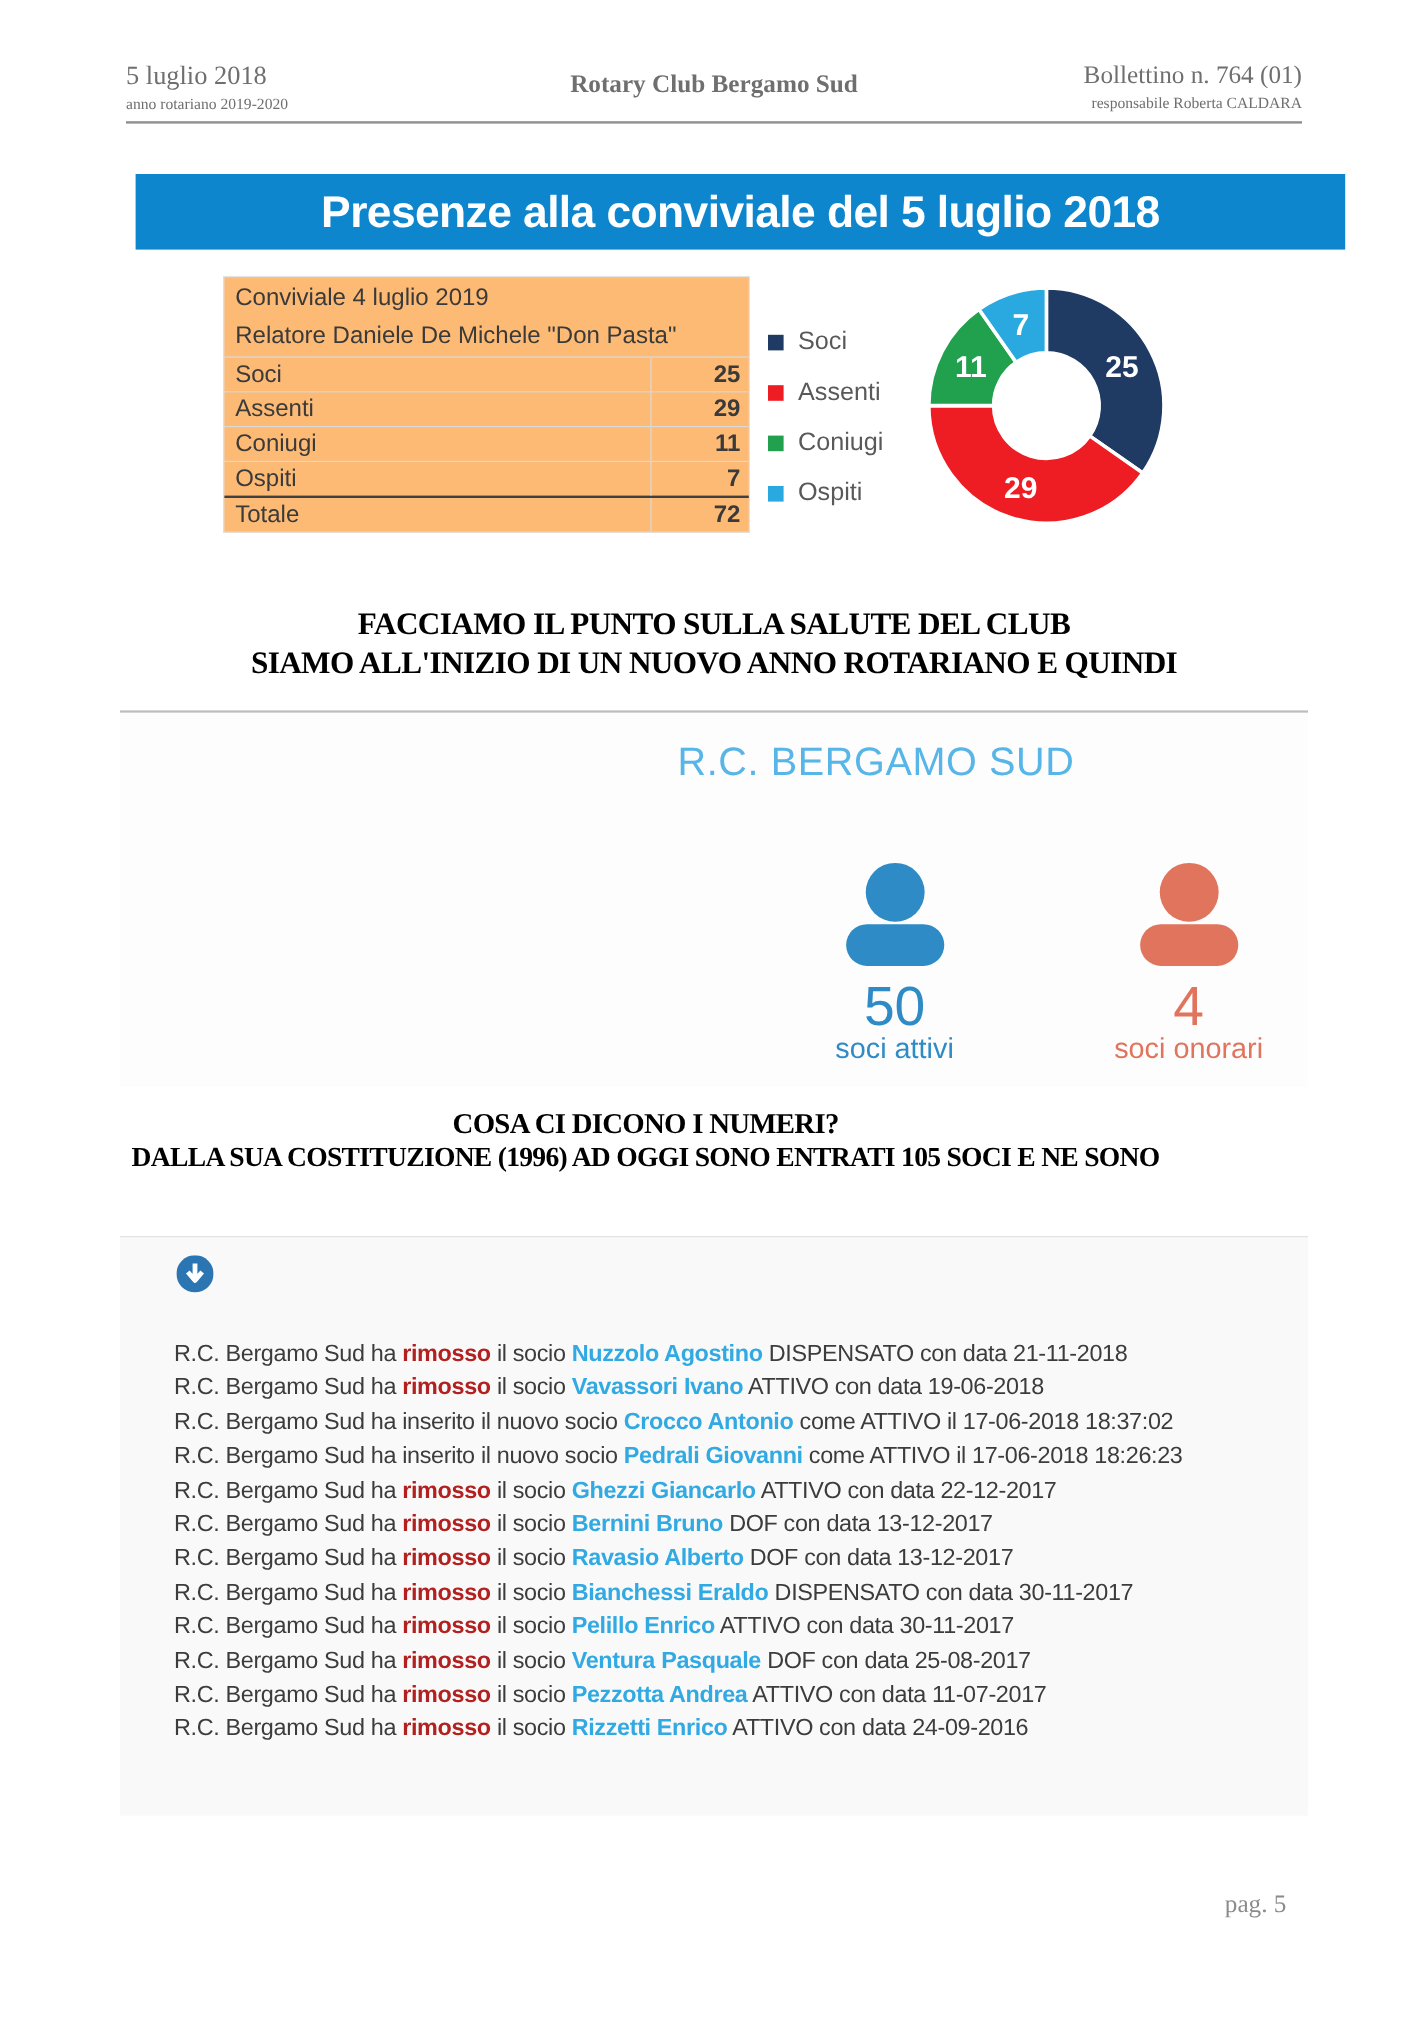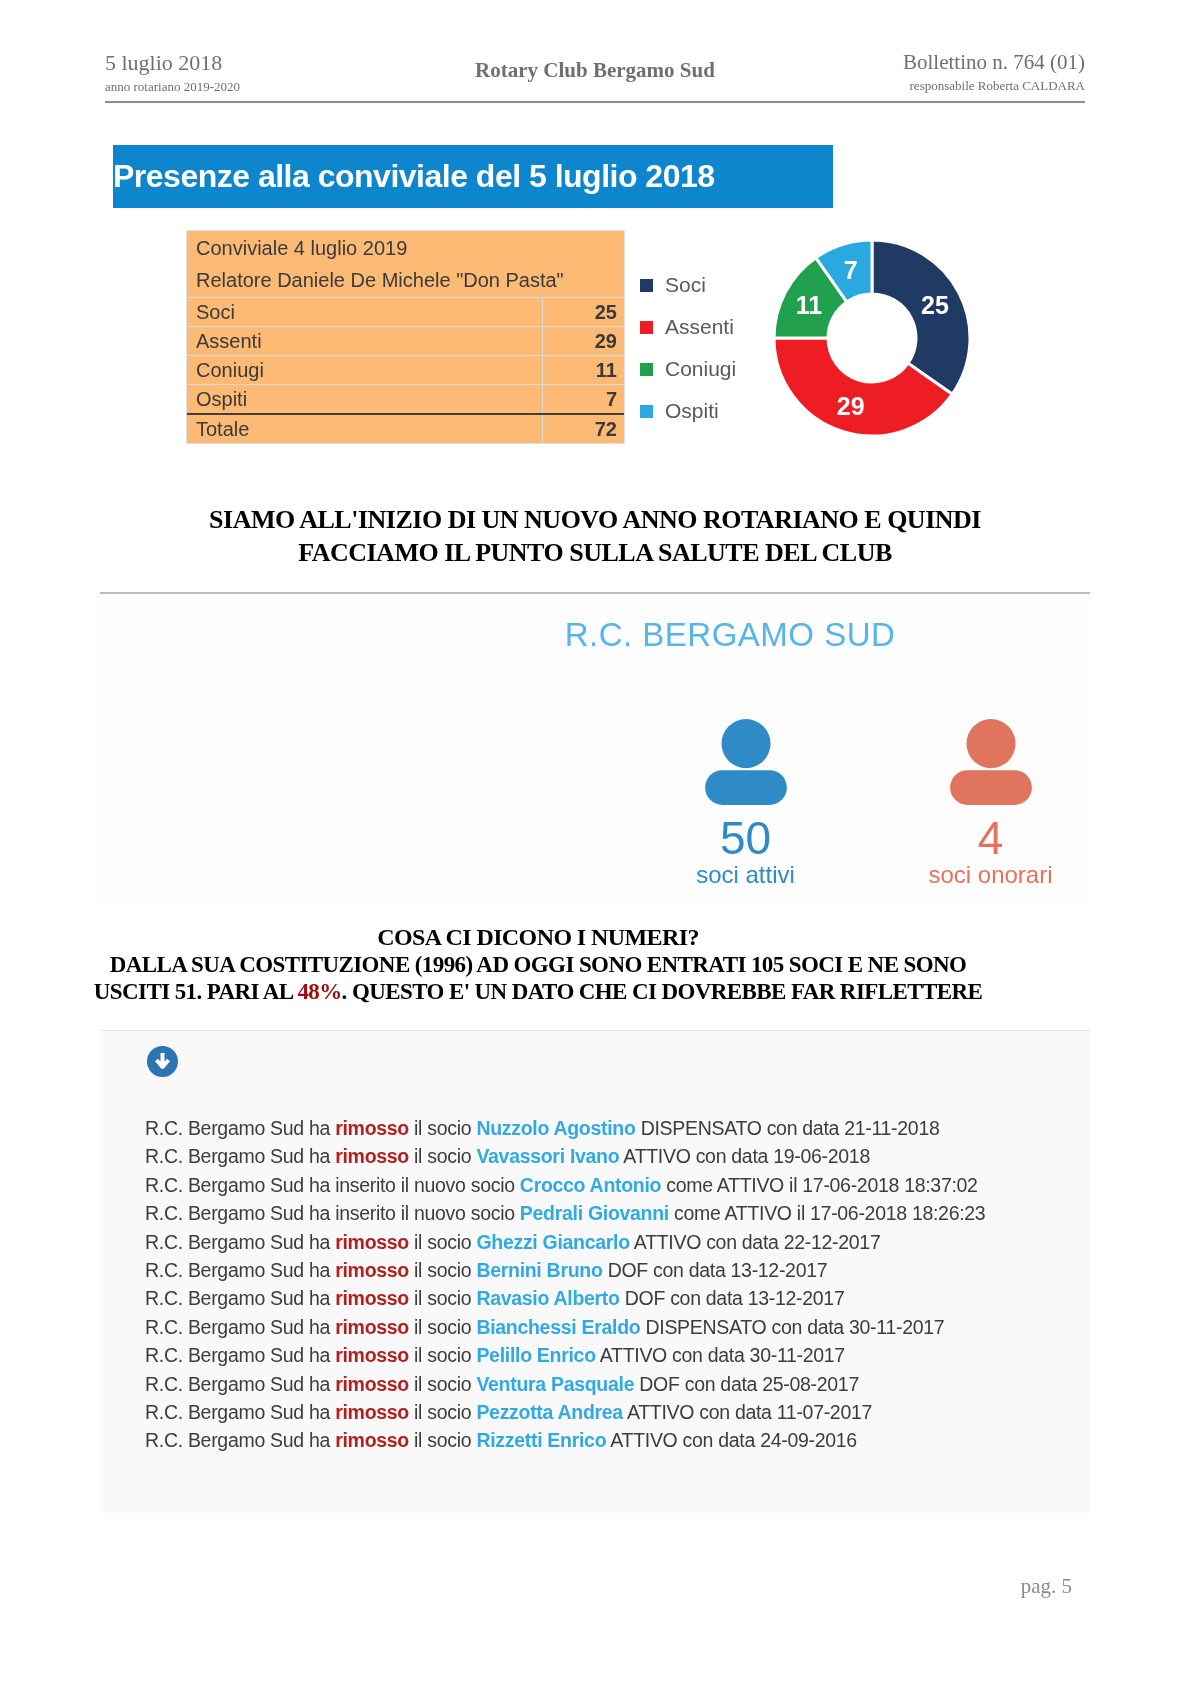--- a/index.html
+++ b/index.html
@@ -18,8 +18,8 @@
   .hdr-rule{position:absolute;left:105px;right:105px;top:101px;border-top:2px solid #8f8f8f;}
 
   
-  .banner{position:absolute;left:113px;top:145px;width:720px;height:63px;line-height:63px;
-          text-align:left;color:#fff;font-weight:bold;font-size:32px;letter-spacing:-0.5px;}
+  .banner{position:absolute;left:113px;top:145px;width:1008px;height:63px;line-height:63px;
+          text-align:center;color:#fff;font-weight:bold;font-size:37px;letter-spacing:-0.5px;}
 
   
   .conv-table{position:absolute;left:186px;top:230px;width:437px;font-size:20px;color:#3a3a3a;

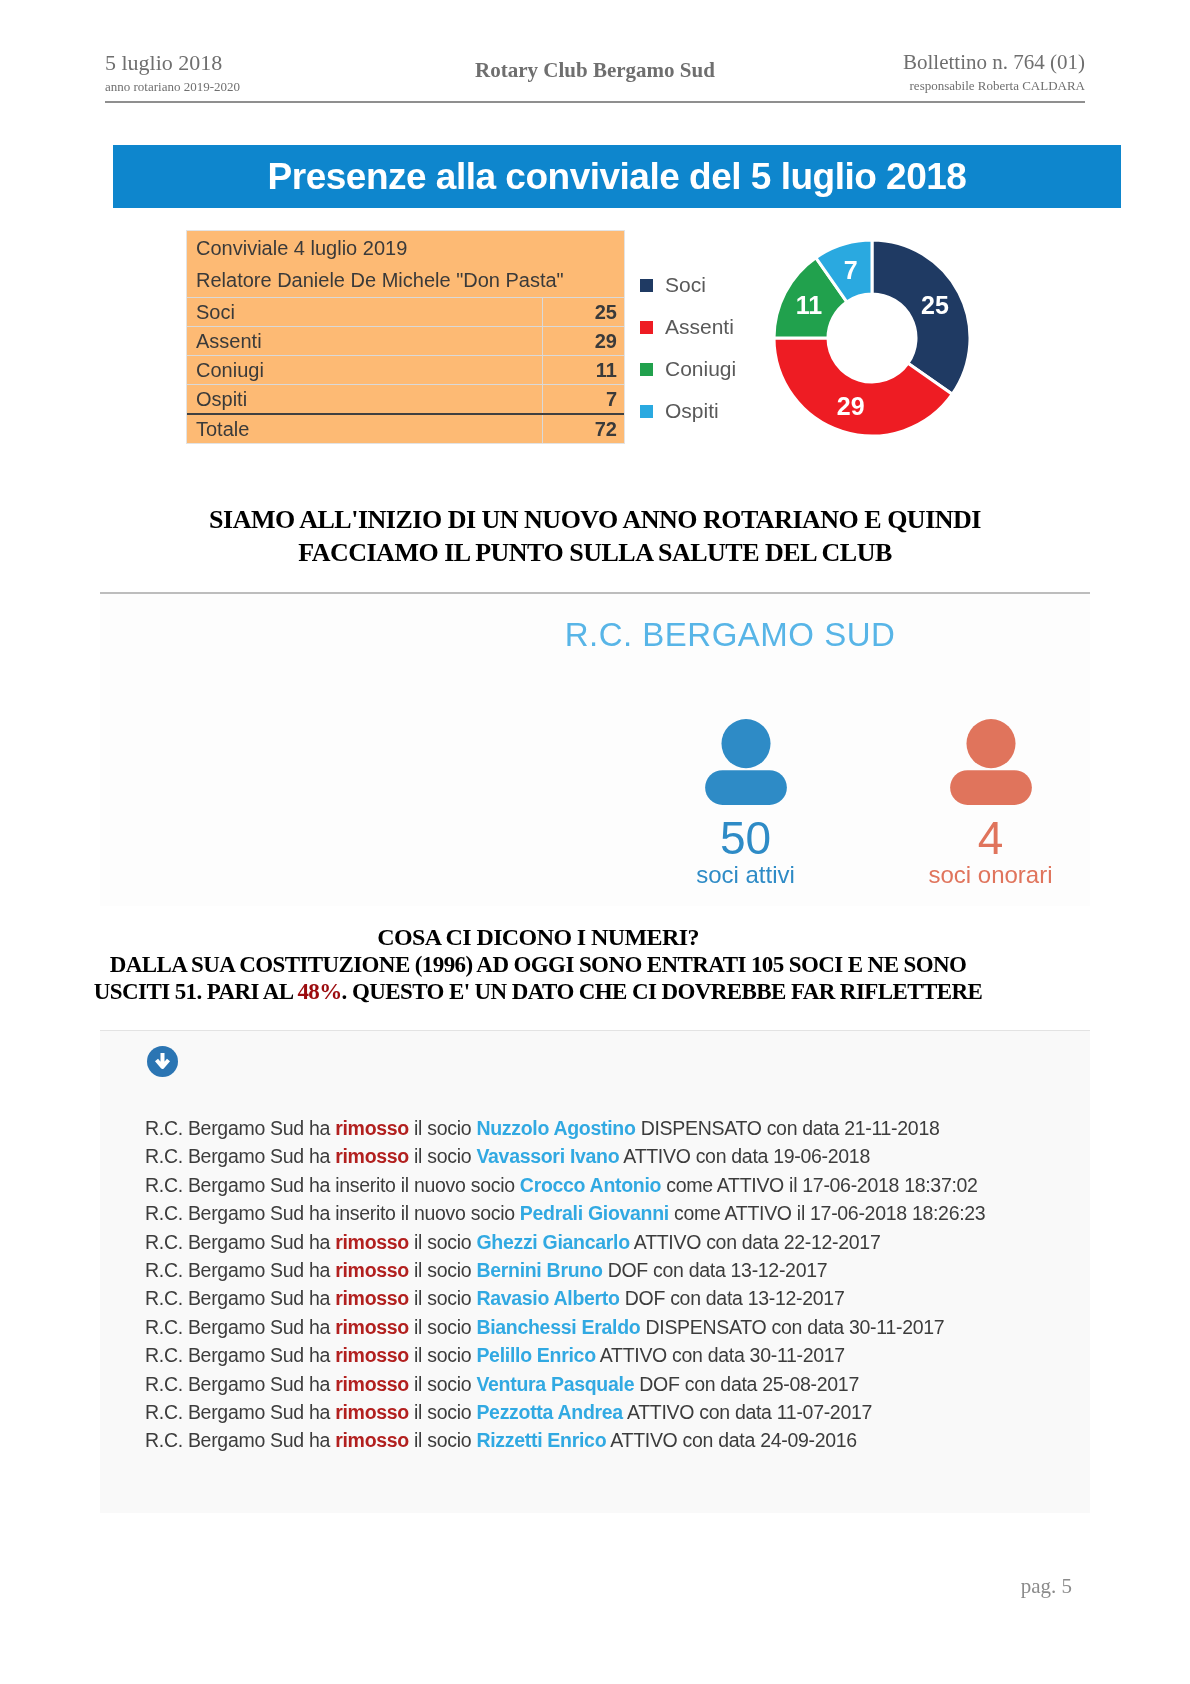--- a/index.html
+++ b/index.html
@@ -149,8 +149,8 @@
     </svg>
 
   <div class="siamo">
+    <div>FACCIAMO IL PUNTO SULLA SALUTE DEL CLUB</div>
     <div>SIAMO ALL'INIZIO DI UN NUOVO ANNO ROTARIANO E QUINDI</div>
-    <div>FACCIAMO IL PUNTO SULLA SALUTE DEL CLUB</div>
   </div>
 
   <div class="divider"></div>

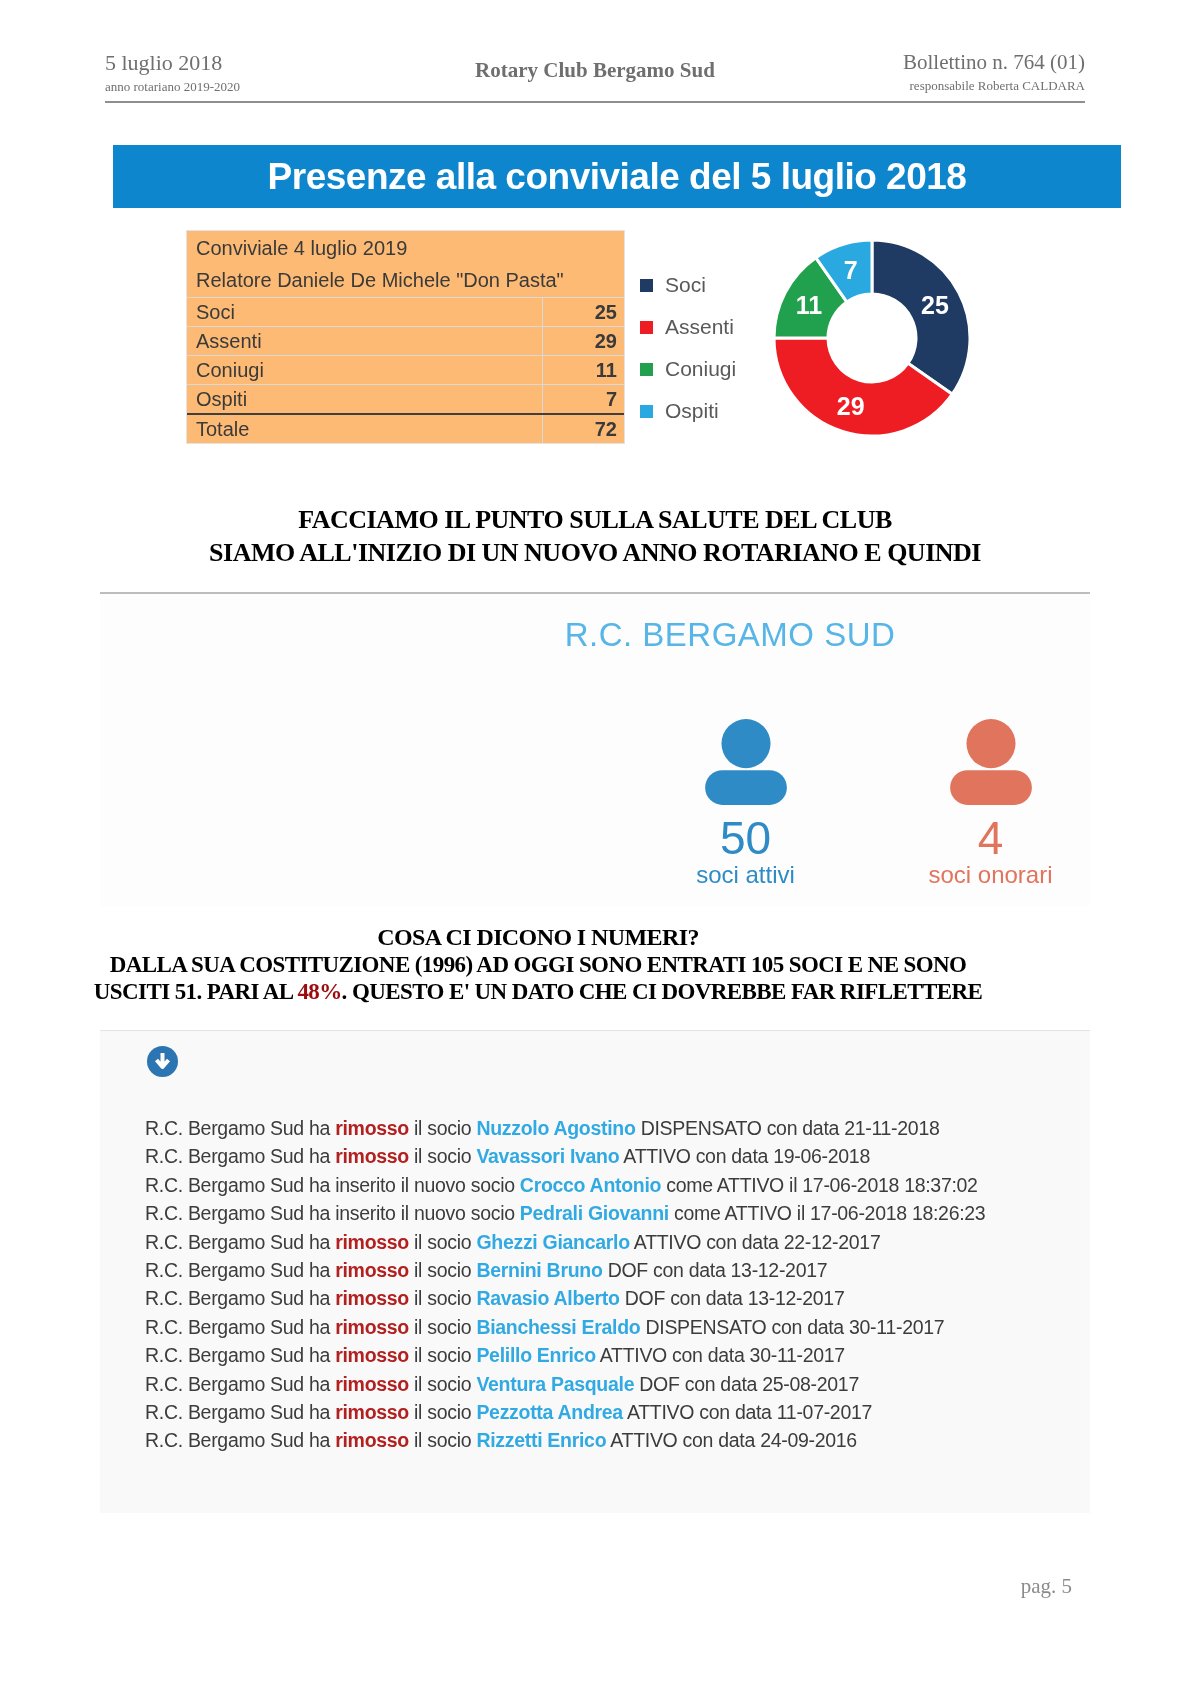--- a/index.html
+++ b/index.html
@@ -186,7 +186,6 @@
   <div class="cosa">
     <div class="t">COSA CI DICONO I NUMERI?</div>
     <div class="l">DALLA SUA COSTITUZIONE (1996) AD OGGI SONO ENTRATI 105 SOCI E NE SONO</div>
-    <div class="l"><span>USCITI 51. PARI AL </span><span class="hl" style="color: rgb(156, 11, 14);">48%</span><span>. QUESTO E' UN DATO CHE CI DOVREBBE FAR RIFLETTERE</span></div>
   </div>
 
   <div class="panel2"></div>

